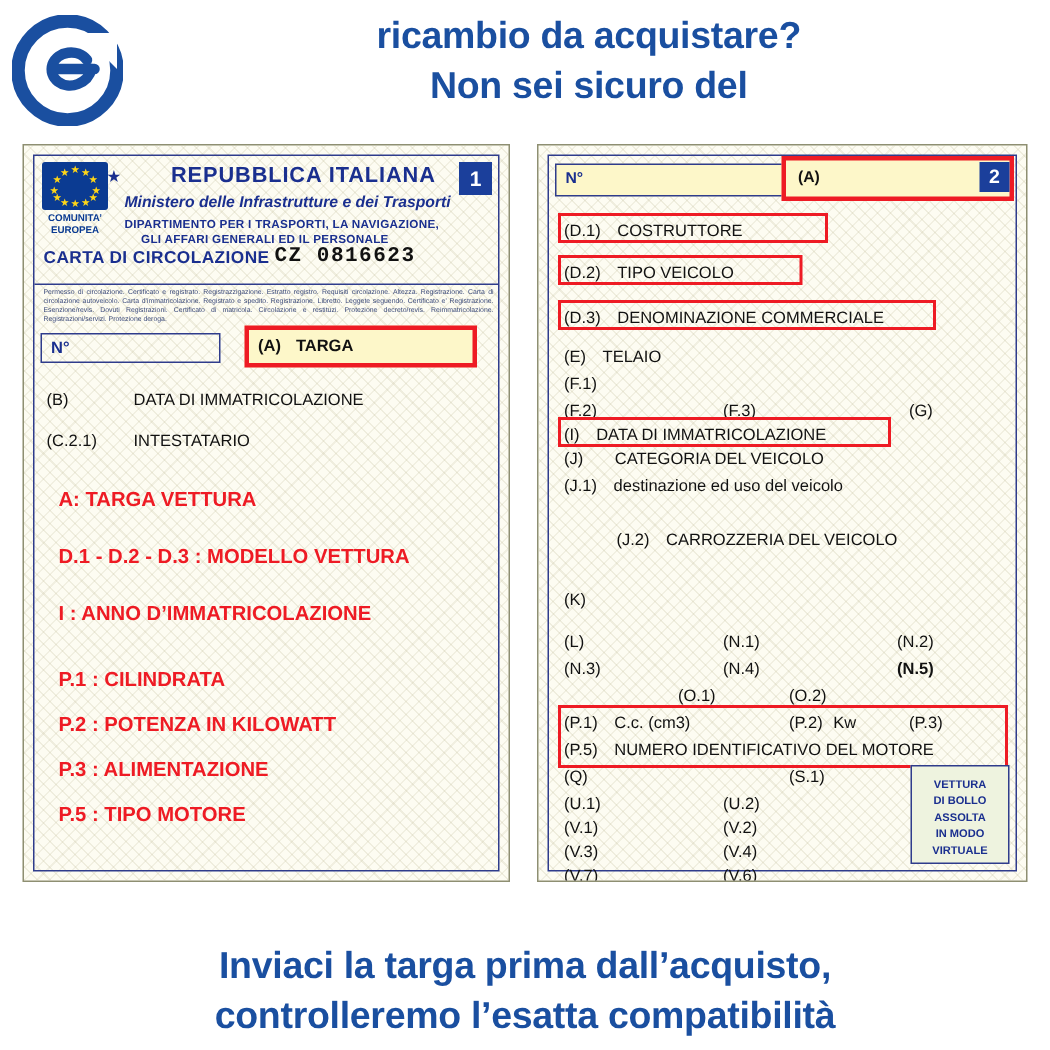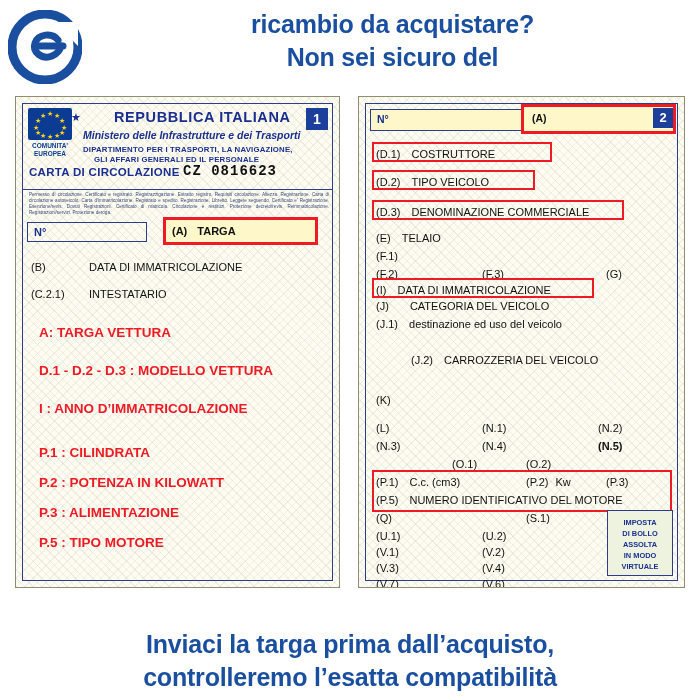--- a/index.html
+++ b/index.html
@@ -660,7 +660,7 @@
       </div>
 
       <div class="stamp-box">
-        <div>IMPOSTA</div>
+        <div>VETTURA</div>
         <div>DI BOLLO</div>
         <div>ASSOLTA</div>
         <div>IN MODO</div>

